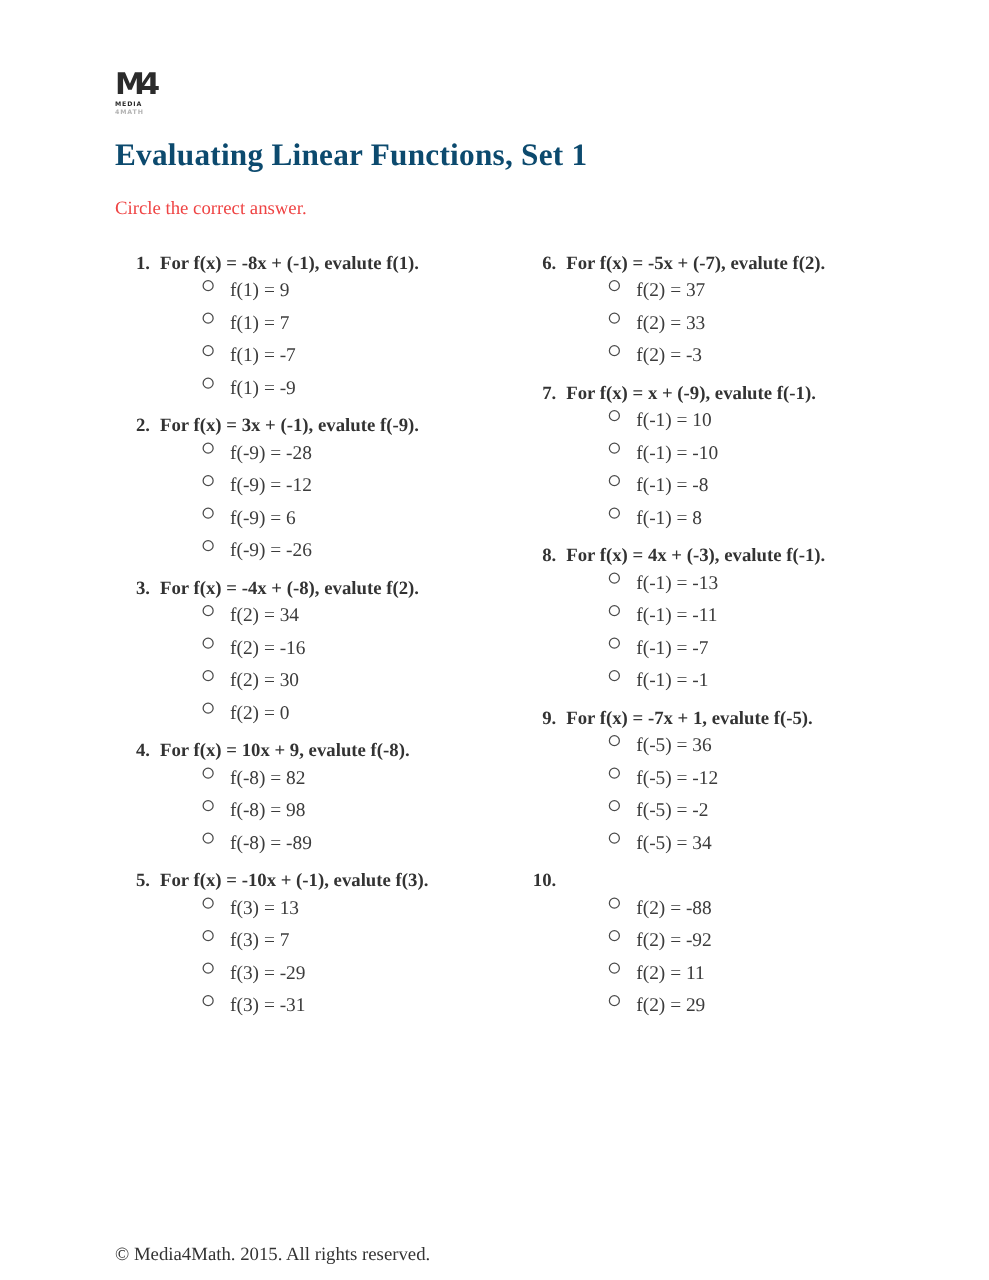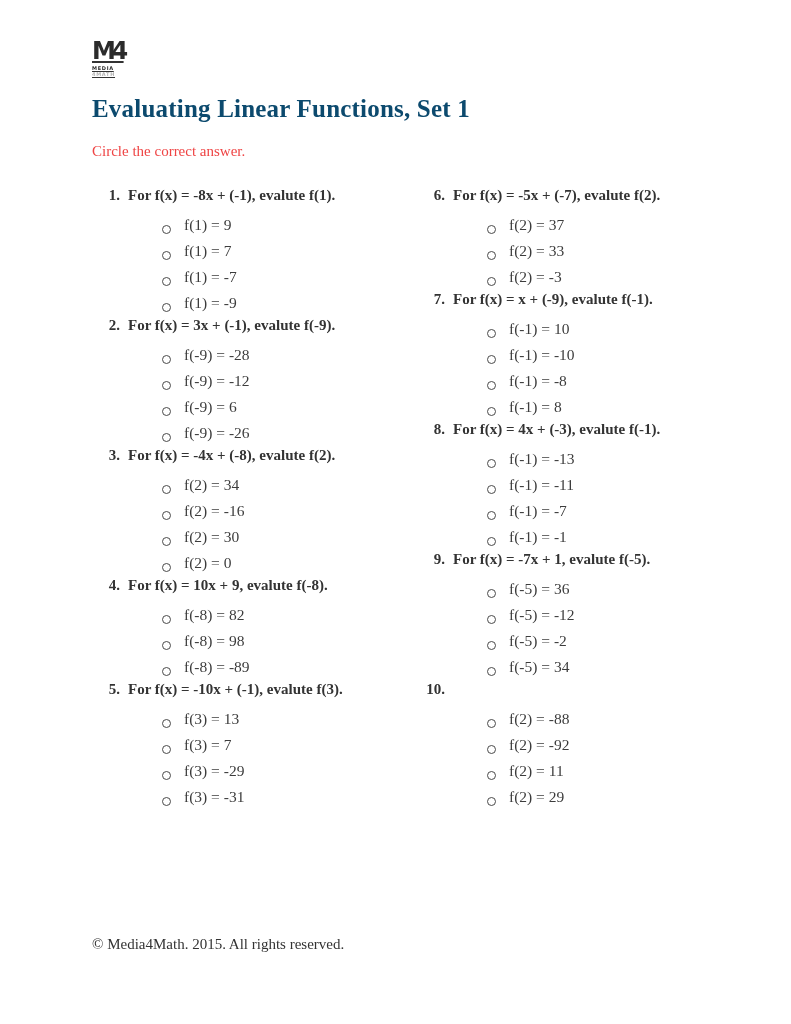--- a/index.html
+++ b/index.html
@@ -16,7 +16,7 @@
   .content { margin-left: 92px; margin-right: 40px; }
 
   
-  .logo { padding-top: 40px; line-height: 1; text-decoration: underline; }
+  .logo { padding-top: 56px; line-height: 1; }
   .logo-mark {
     font-family: "DejaVu Sans", sans-serif;
     font-weight: 800;

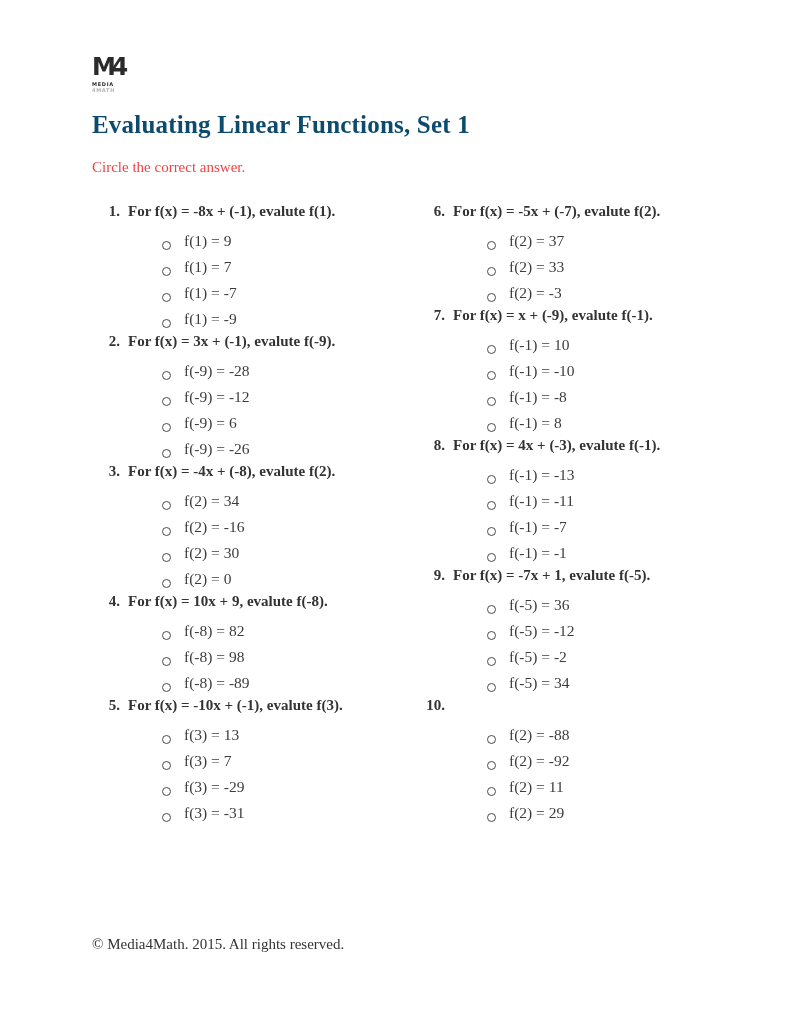--- a/index.html
+++ b/index.html
@@ -72,7 +72,7 @@
 
   .option {
     display: flex;
-    align-items: flex-end;
+    align-items: flex-start;
     height: 26px;
     font-size: 15.5px;
     color: #3c3c3c;

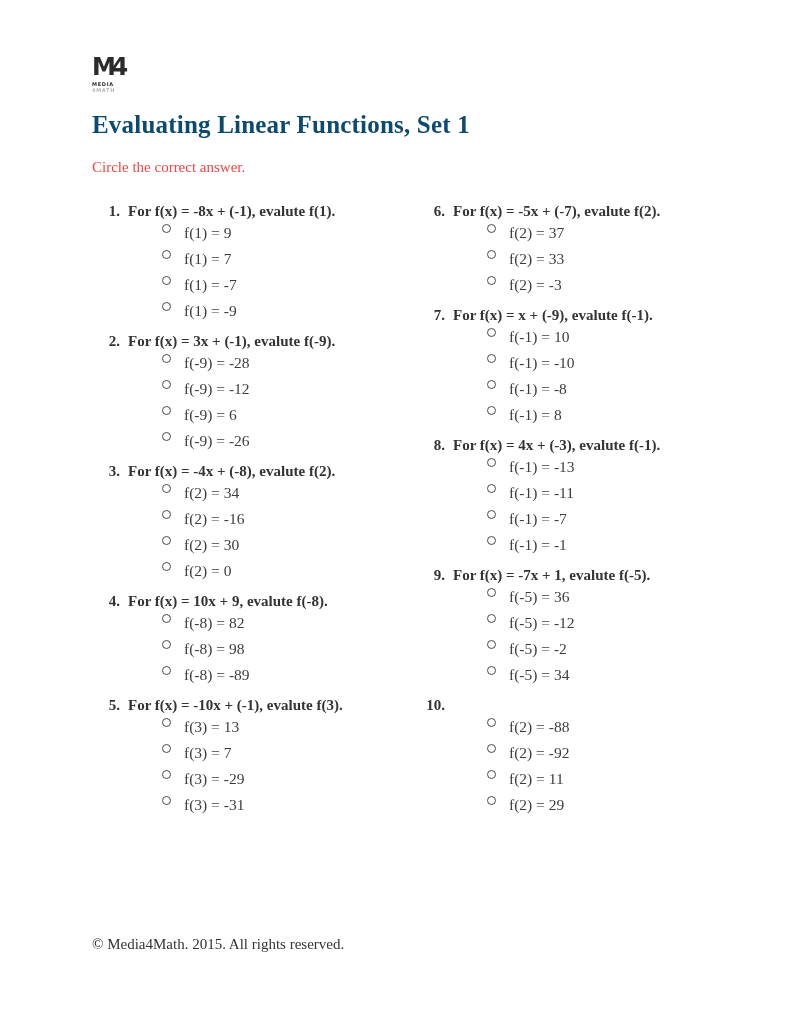--- a/index.html
+++ b/index.html
@@ -91,7 +91,7 @@
   .footer {
     position: absolute;
     left: 92px;
-    top: 936px;
+    top: 996px;
     font-size: 15px;
     color: #333333;
   }

